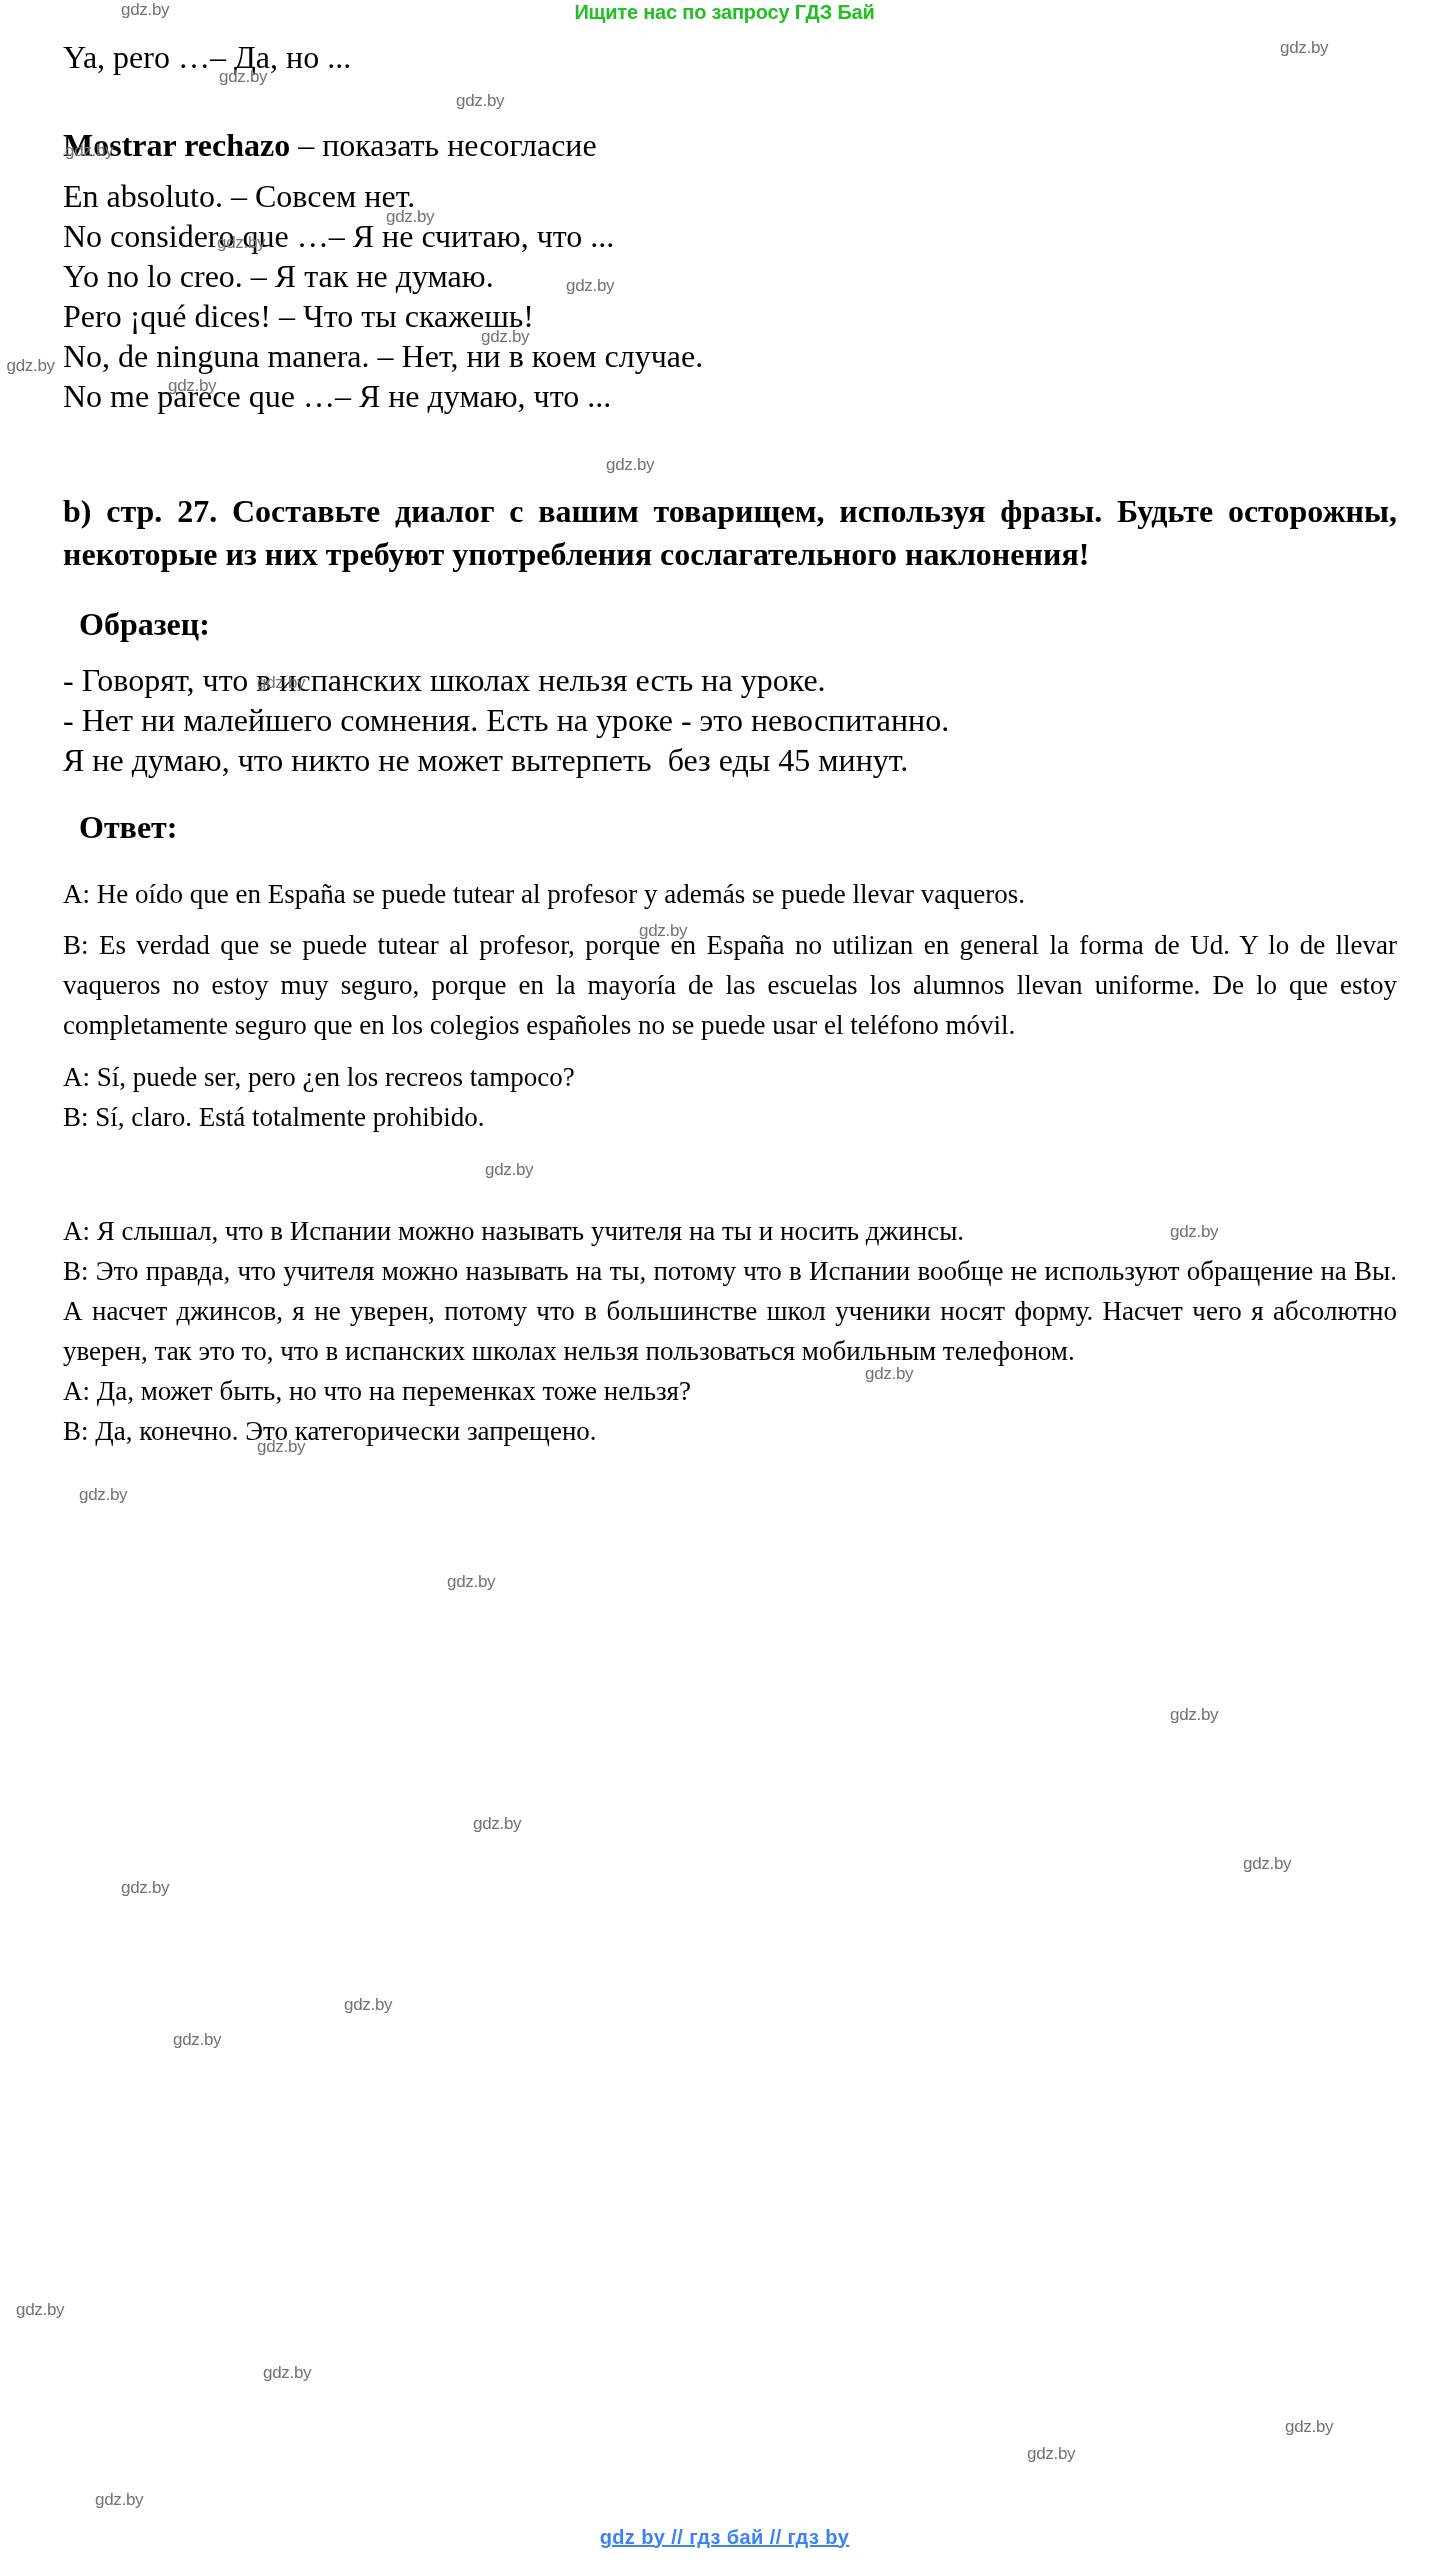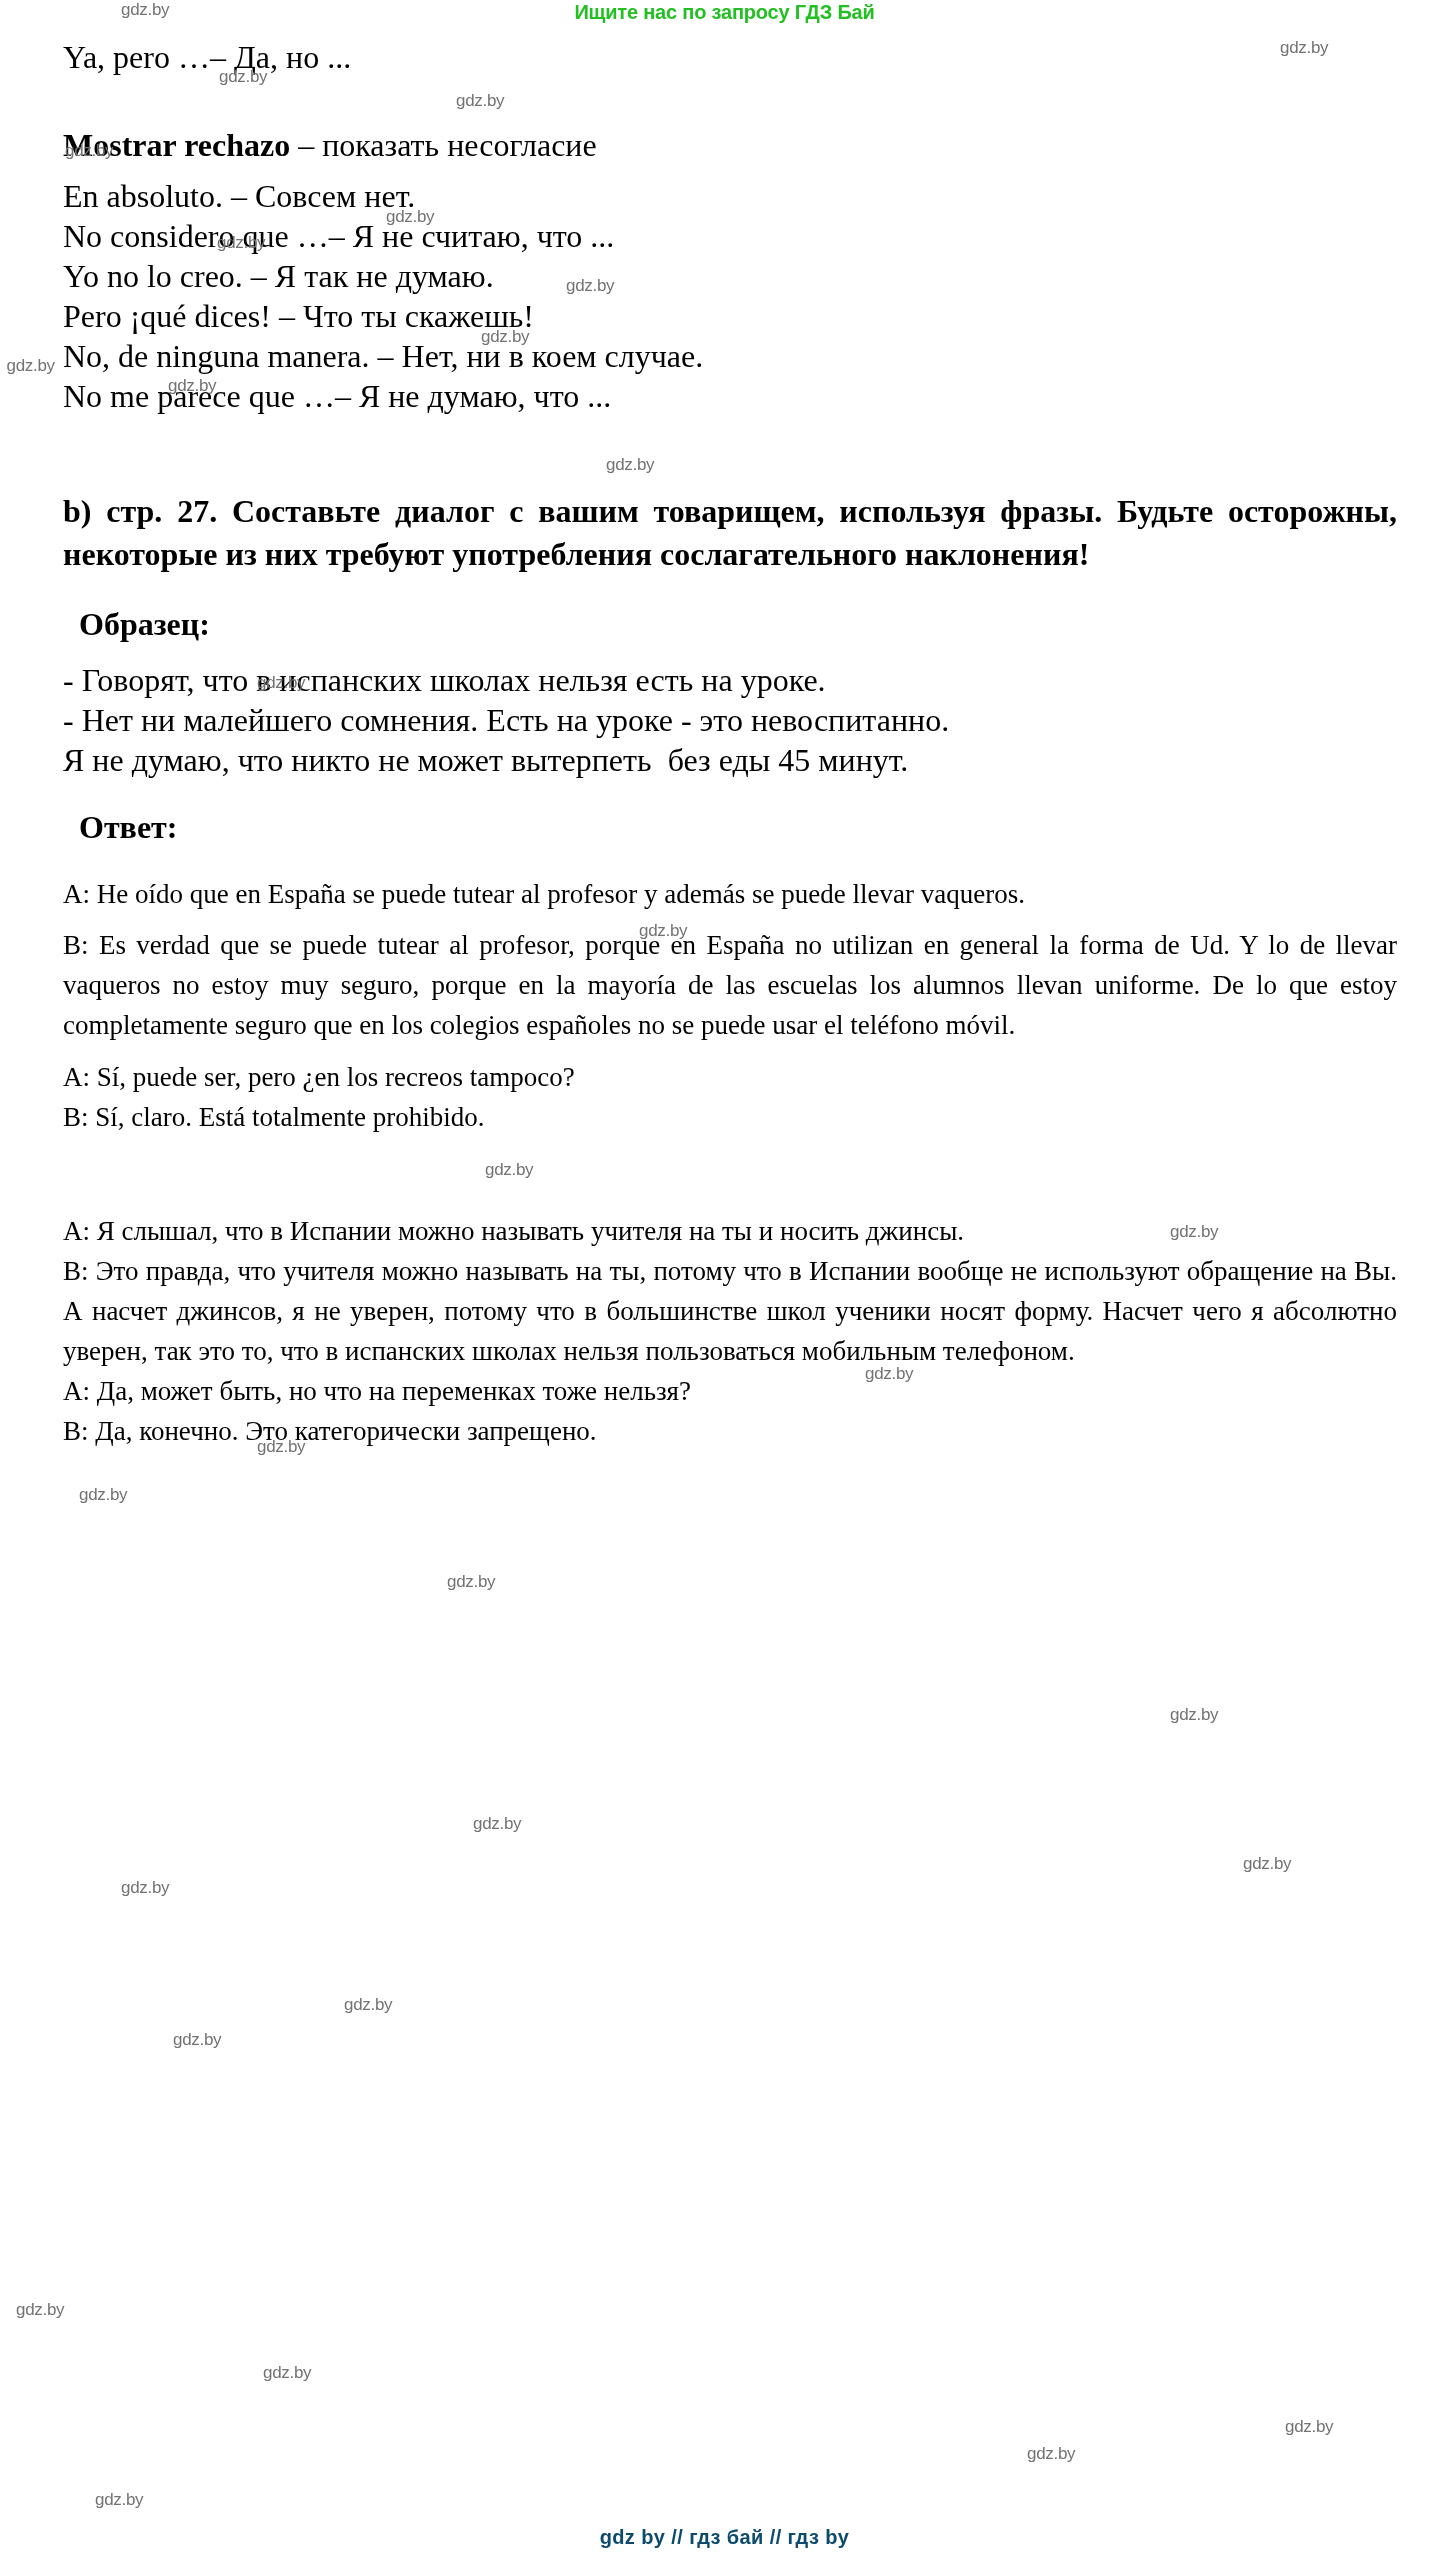--- a/index.html
+++ b/index.html
@@ -199,7 +199,7 @@
       <div class="wm" style="left: 95px; top: 2490px;">gdz.by</div>
     </div>
 
-  <div class="promo-footer" style="color: #0c4a6e;">gdz by  //  гдз бай  //  гдз by</div>
+  <div class="promo-footer" style="color: #3b82f6; text-decoration: underline;">gdz by  //  гдз бай  //  гдз by</div>
 
 </div>
 

